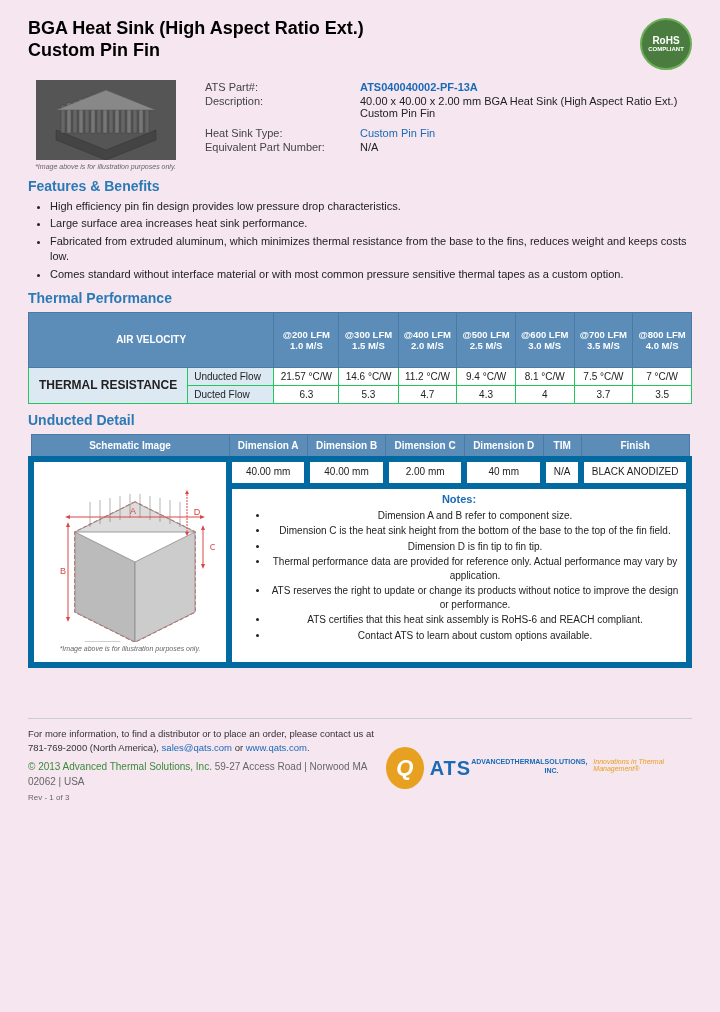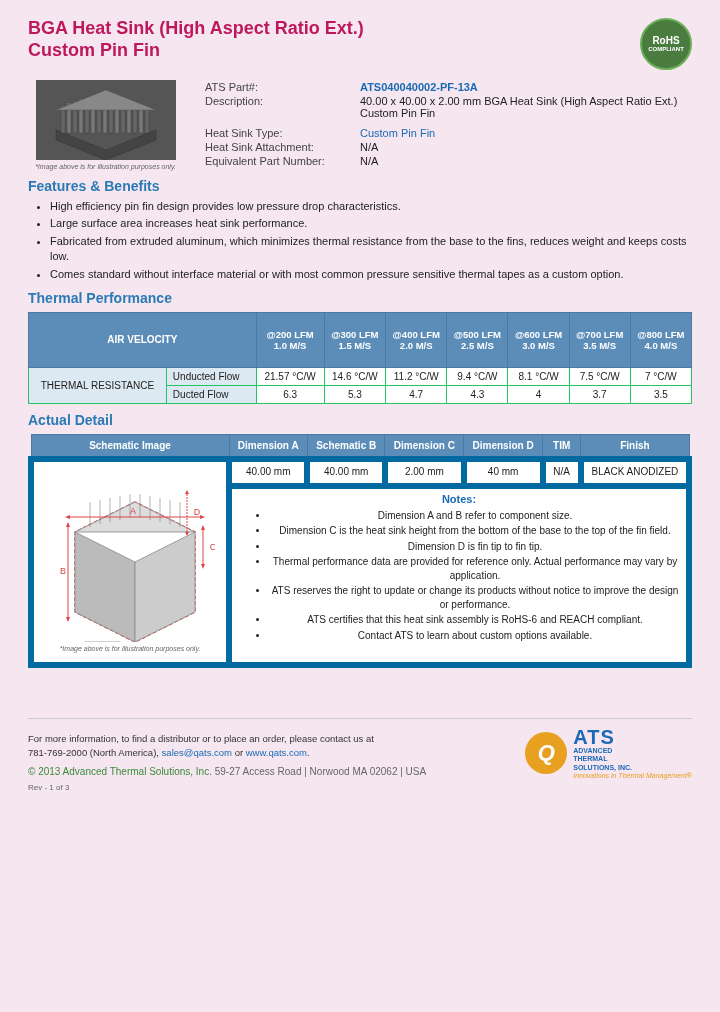--- a/index.html
+++ b/index.html
@@ -28,7 +28,7 @@
     .title-block h1 {
       font-size: 18px;
       font-weight: bold;
-      color: #be185d;
+      color: #000000;
       line-height: 1.2;
     }
     .rohs-badge {

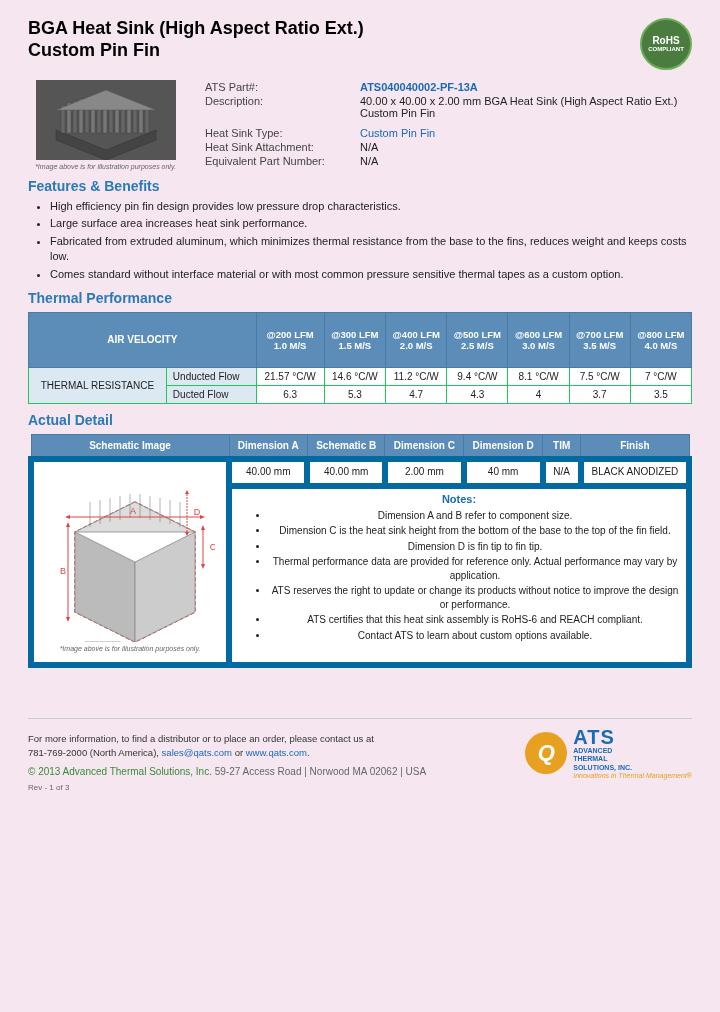--- a/index.html
+++ b/index.html
@@ -360,10 +360,6 @@
           <td>
             <span class="blue-link">Custom Pin Fin</span>
           </td>
-        </tr>
-        <tr>
-          <td>Heat Sink Attachment:</td>
-          <td>N/A</td>
         </tr>
         <tr>
           <td>Equivalent Part Number:</td>

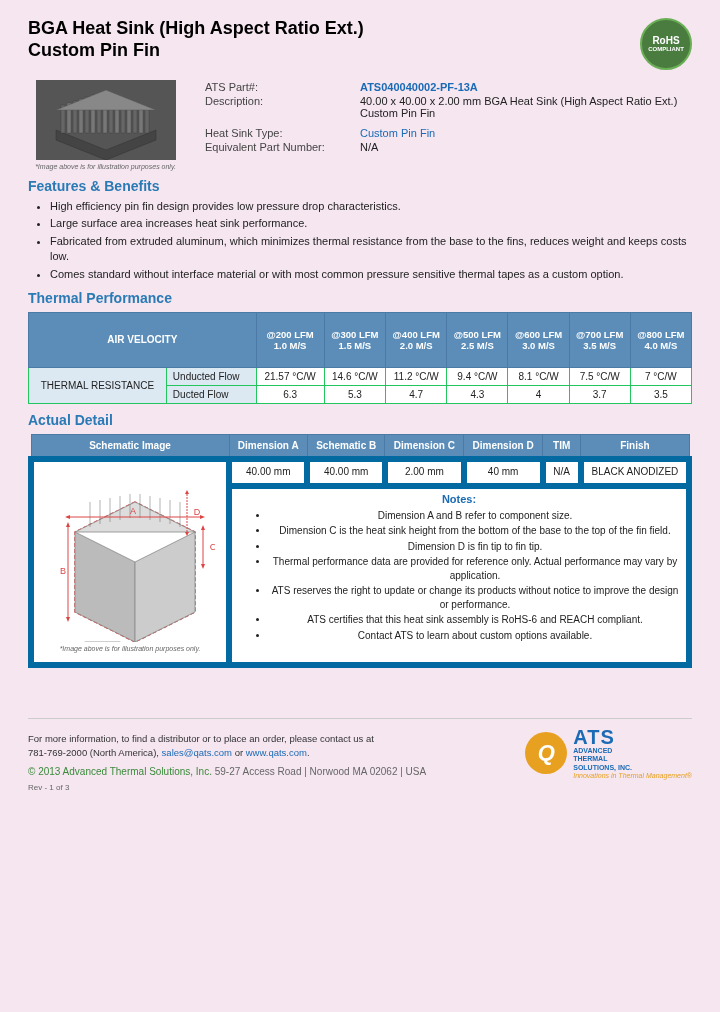--- a/index.html
+++ b/index.html
@@ -154,8 +154,8 @@
     .thermal-table .thermal-resistance-label {
       background: #dce8f2;
       text-align: center;
-      font-size: 10px;
-      font-weight: normal;
+      font-size: 12px;
+      font-weight: bold;
       vertical-align: middle;
     }
     

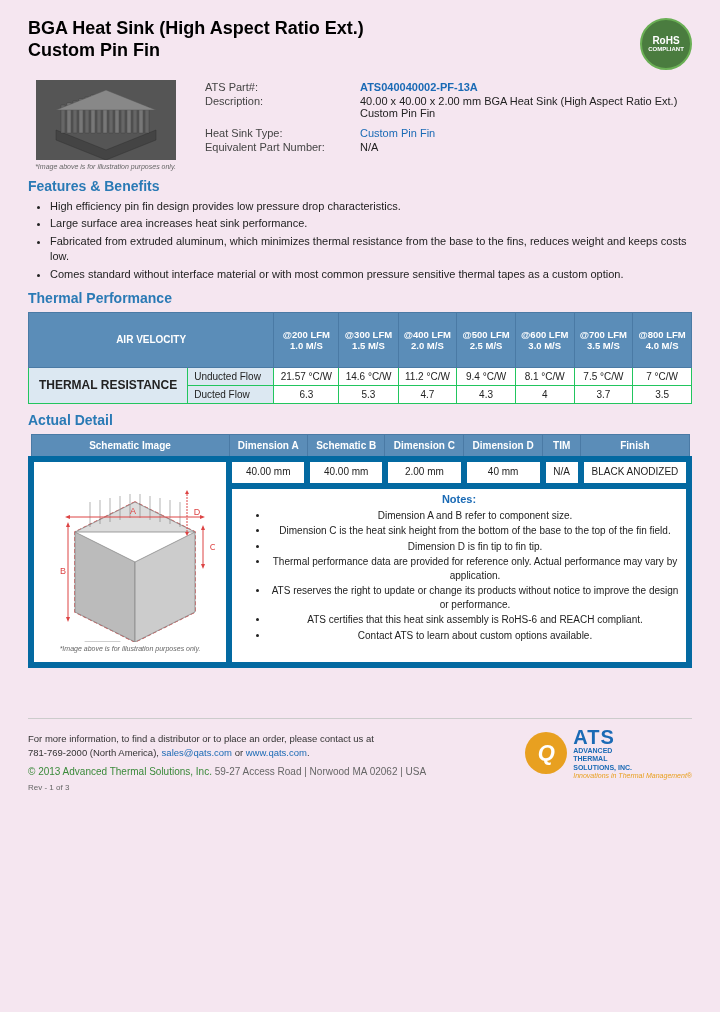--- a/index.html
+++ b/index.html
@@ -417,7 +417,7 @@
     </tbody>
   </table>
 
-  <div class="section-title">Actual Detail</div>
+  <div class="section-title">Unducted Detail</div>
   <table class="product-detail-table">
     <thead>
       <tr>

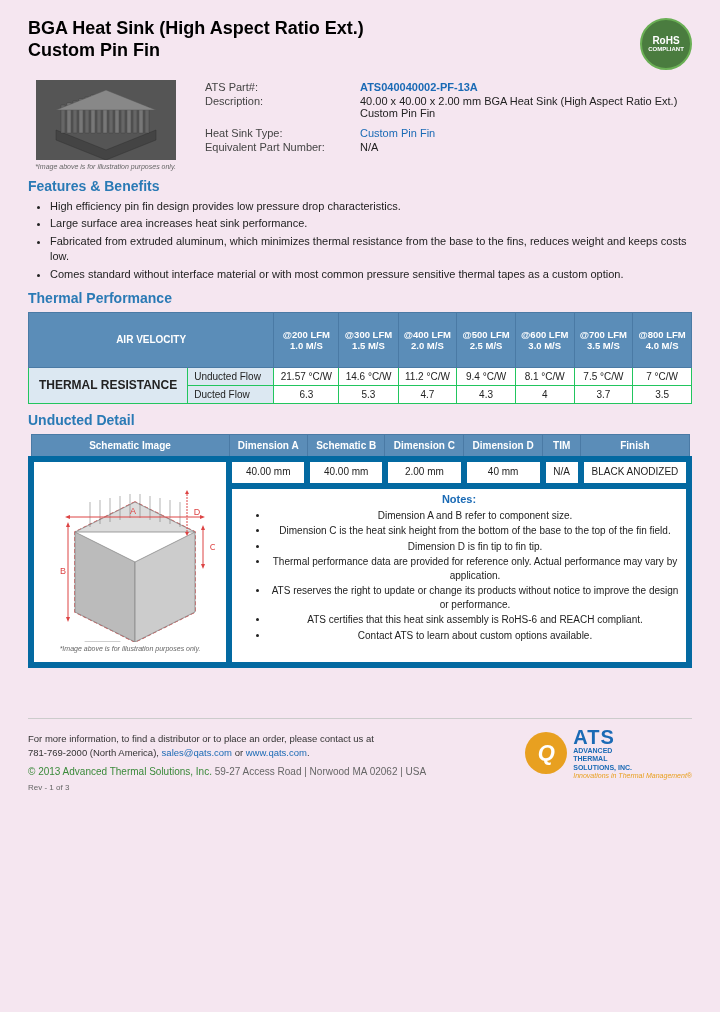--- a/index.html
+++ b/index.html
@@ -423,7 +423,7 @@
       <tr>
         <th class="schematic-cell">Schematic Image</th>
         <th>Dimension A</th>
-        <th>Schematic B</th>
+        <th>Dimension B</th>
         <th>Dimension C</th>
         <th>Dimension D</th>
         <th>TIM</th>

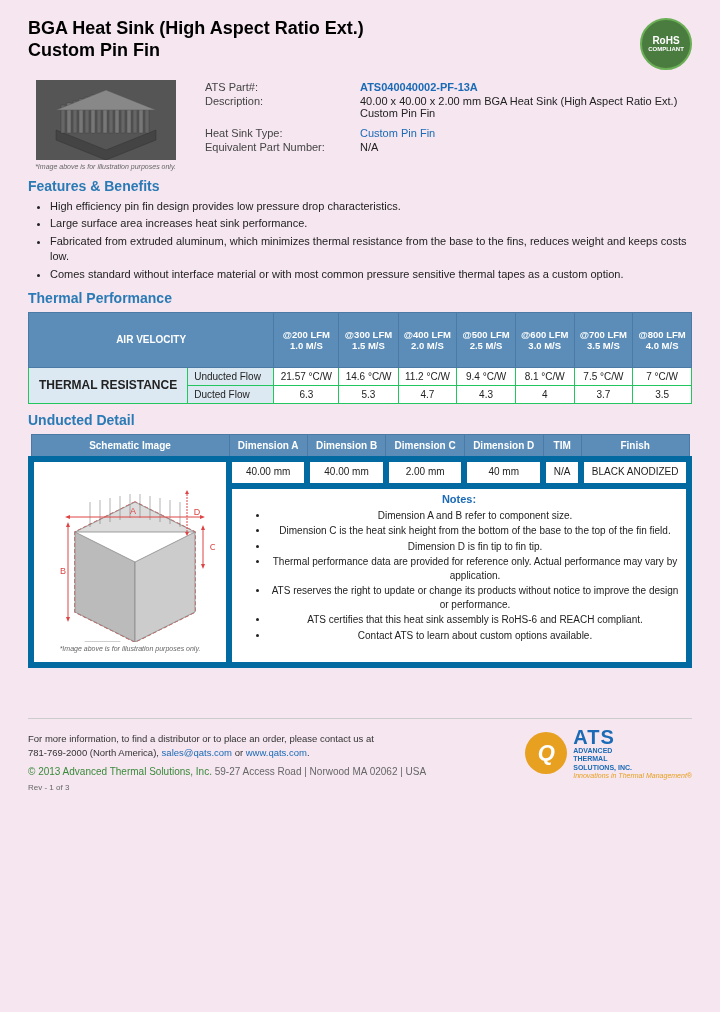--- a/index.html
+++ b/index.html
@@ -255,7 +255,7 @@
     }
     .ats-text-block {
       display: flex;
-      flex-direction: column;
+      flex-direction: row;
     }
     .ats-big {
       font-size: 20px;

